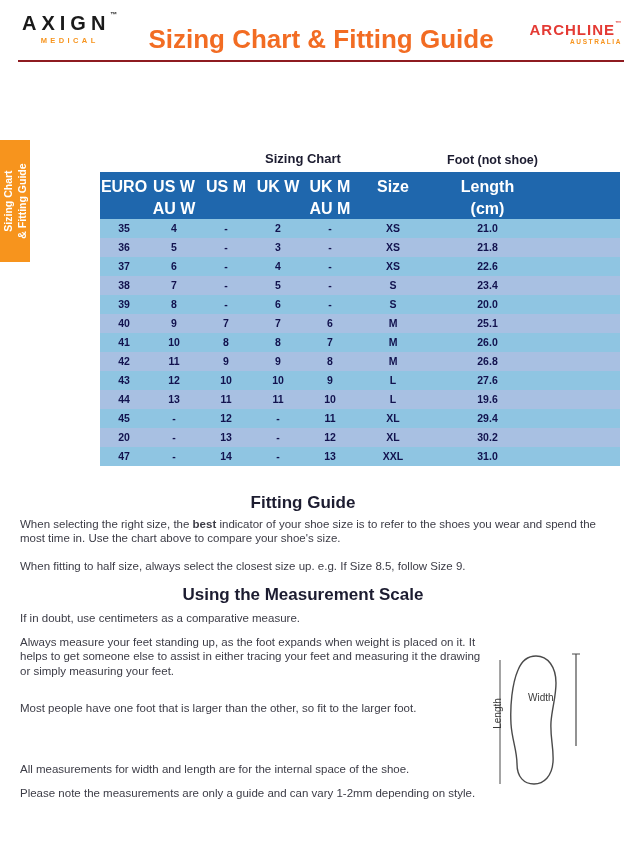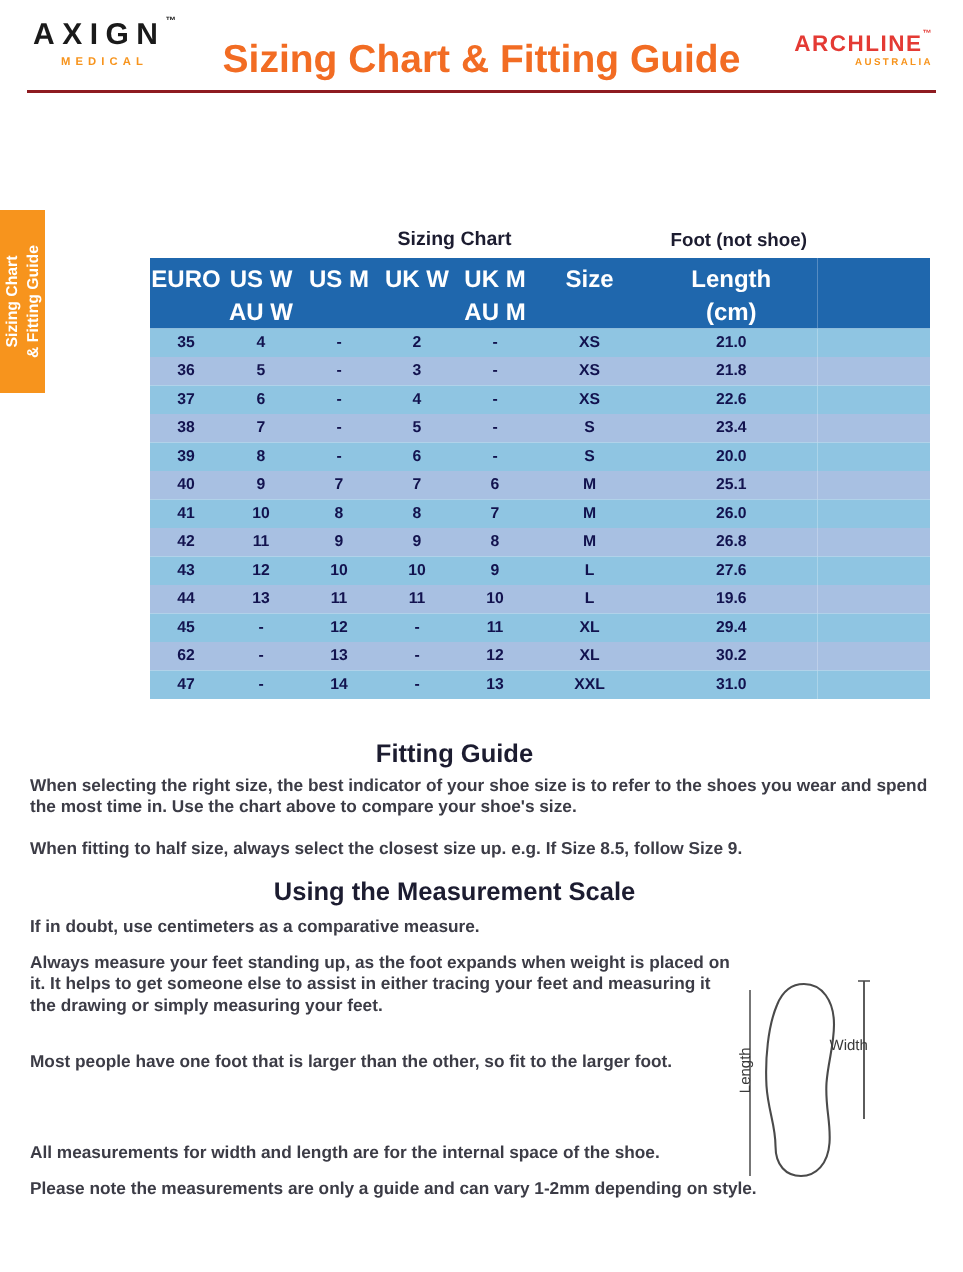--- a/index.html
+++ b/index.html
@@ -232,7 +232,7 @@
           <td></td>
         </tr>
         <tr class="row-b">
-          <td>62</td>
+          <td>20</td>
           <td>-</td>
           <td>13</td>
           <td>-</td>

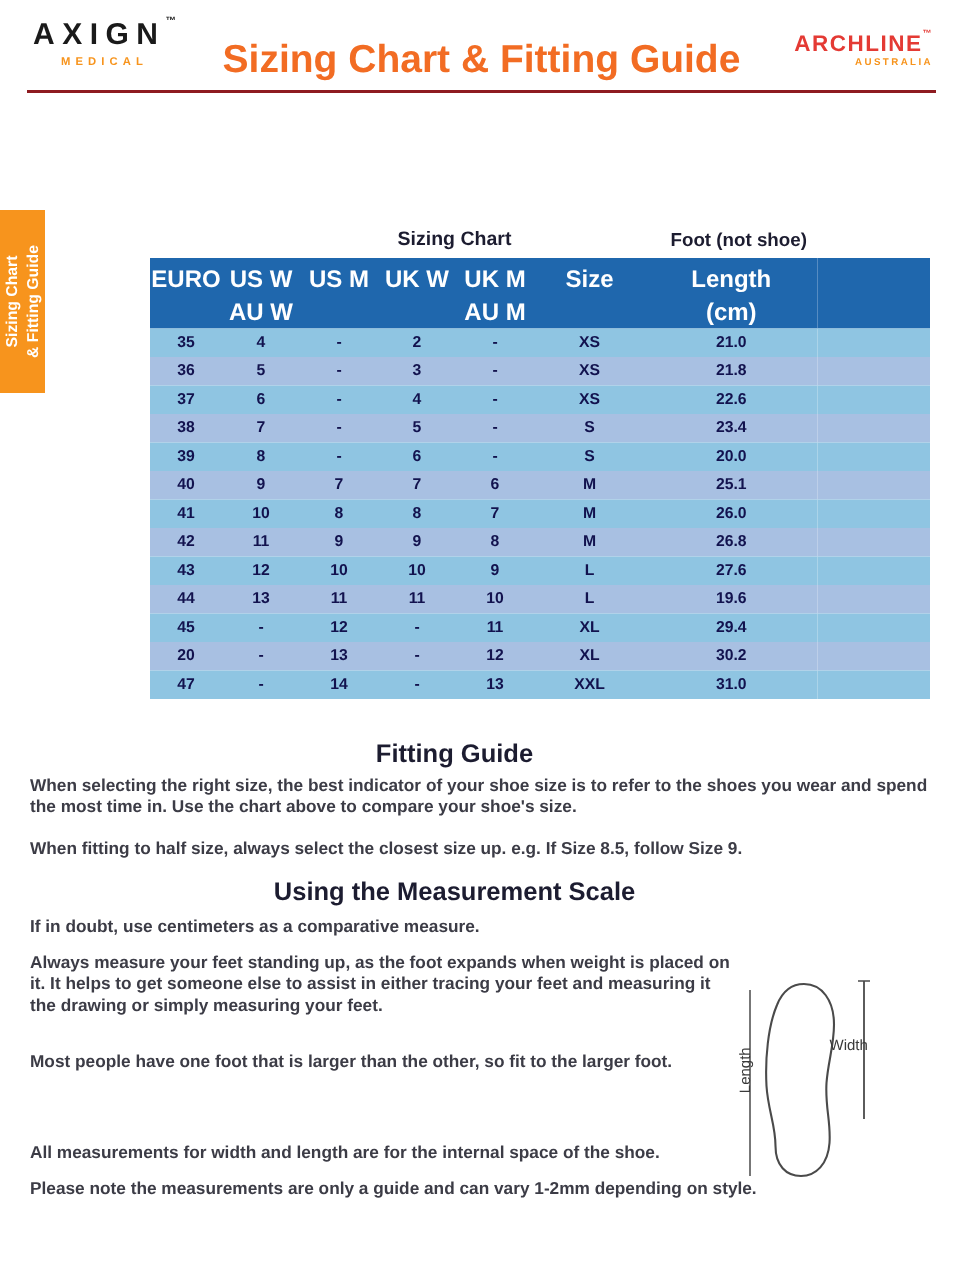--- a/index.html
+++ b/index.html
@@ -40,7 +40,7 @@
   
   .sec-heading{position:absolute;left:3px;width:600px;margin:0;text-align:center;
     font-size:17px;font-weight:700;color:var(--heading-text,#1C1C30);}
-  .para{position:absolute;left:20px;width:601px;margin:0;font-size:11.5px;line-height:1.24;color:var(--body-text,#3C3C46);font-weight:bold;}
+  .para{position:absolute;left:20px;width:601px;margin:0;font-size:11.5px;line-height:1.24;color:var(--body-text,#3C3C46);}
   .narrow{width:468px;}
   
   .foot-diagram{position:absolute;left:488px;top:650px;width:100px;height:140px;}

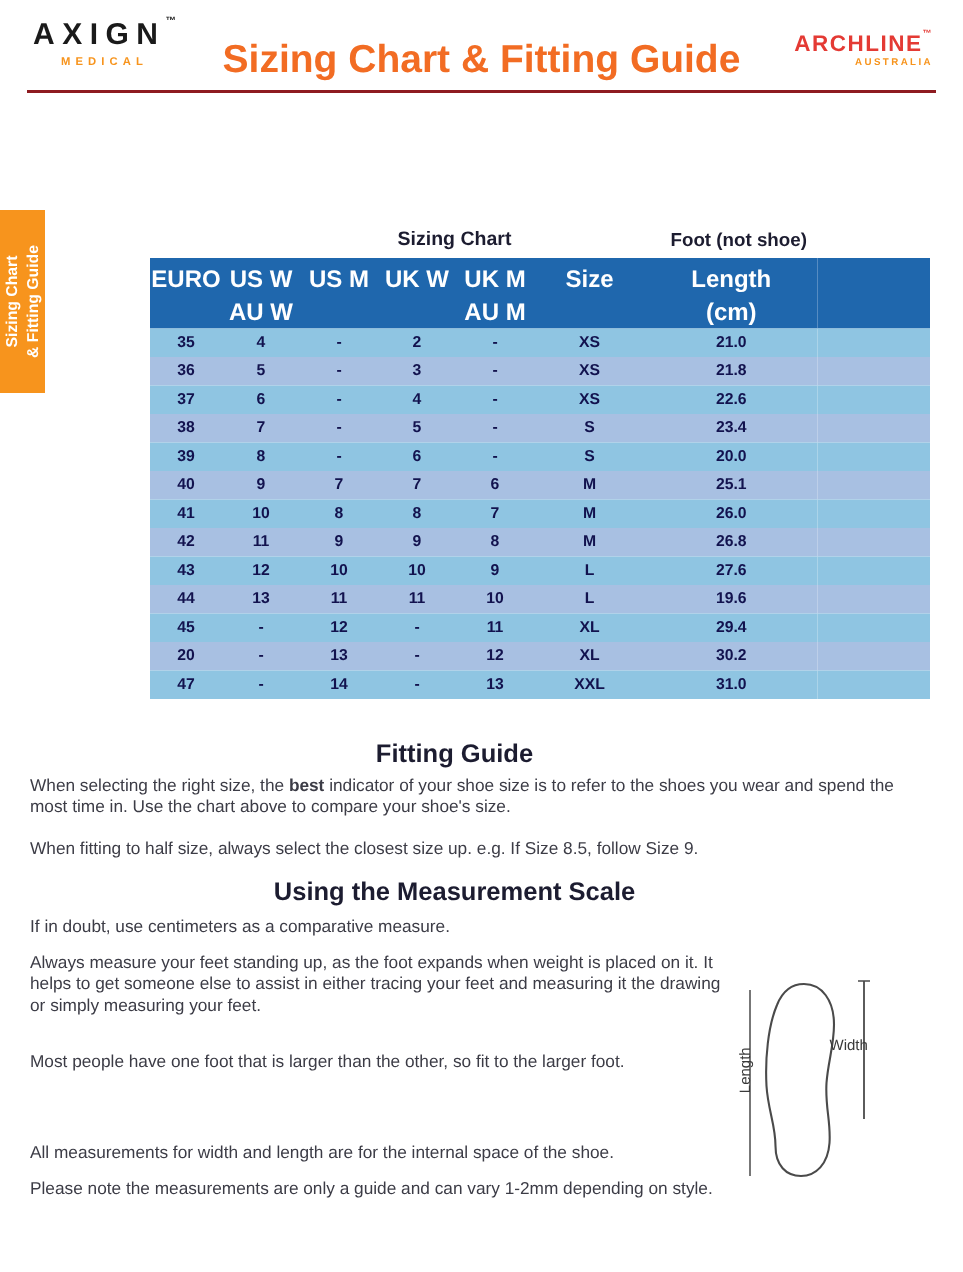--- a/index.html
+++ b/index.html
@@ -44,7 +44,7 @@
   .narrow{width:468px;}
   
   .foot-diagram{position:absolute;left:488px;top:650px;width:100px;height:140px;}
-  .width-label{position:absolute;left:40px;top:42px;font-size:10px;color:#3a3a3a;margin-left:25px;}
+  .width-label{position:absolute;left:40px;top:42px;font-size:10px;color:#3a3a3a;}
   .length-label{position:absolute;left:-6px;top:58px;font-size:10px;color:#3a3a3a;
     transform:rotate(-90deg);transform-origin:center;}
 </style>

